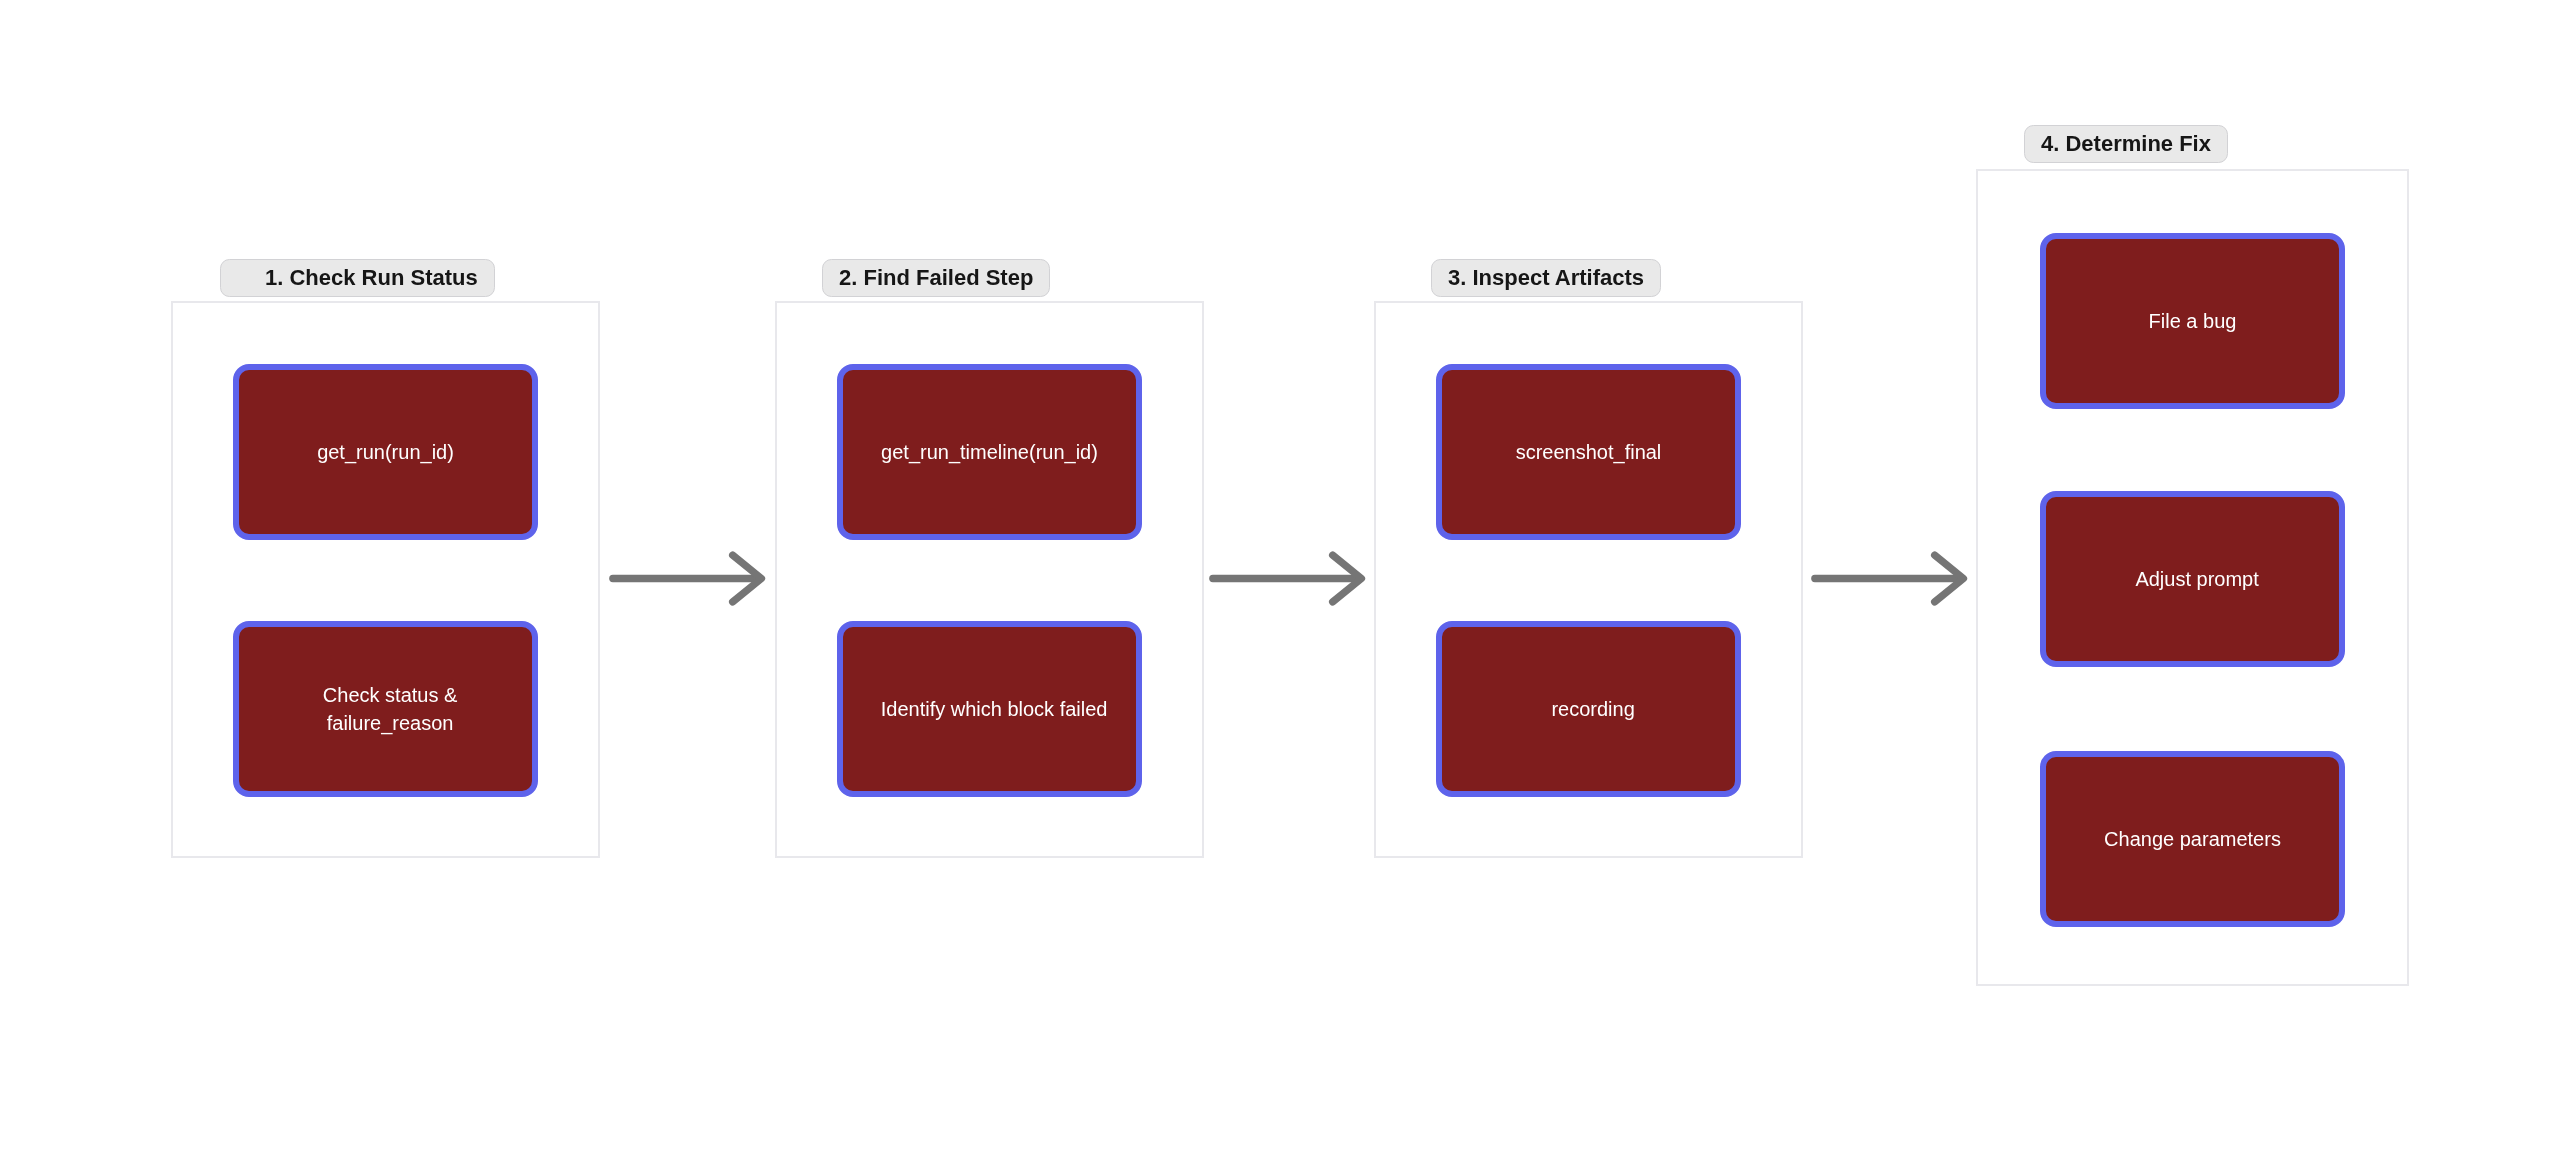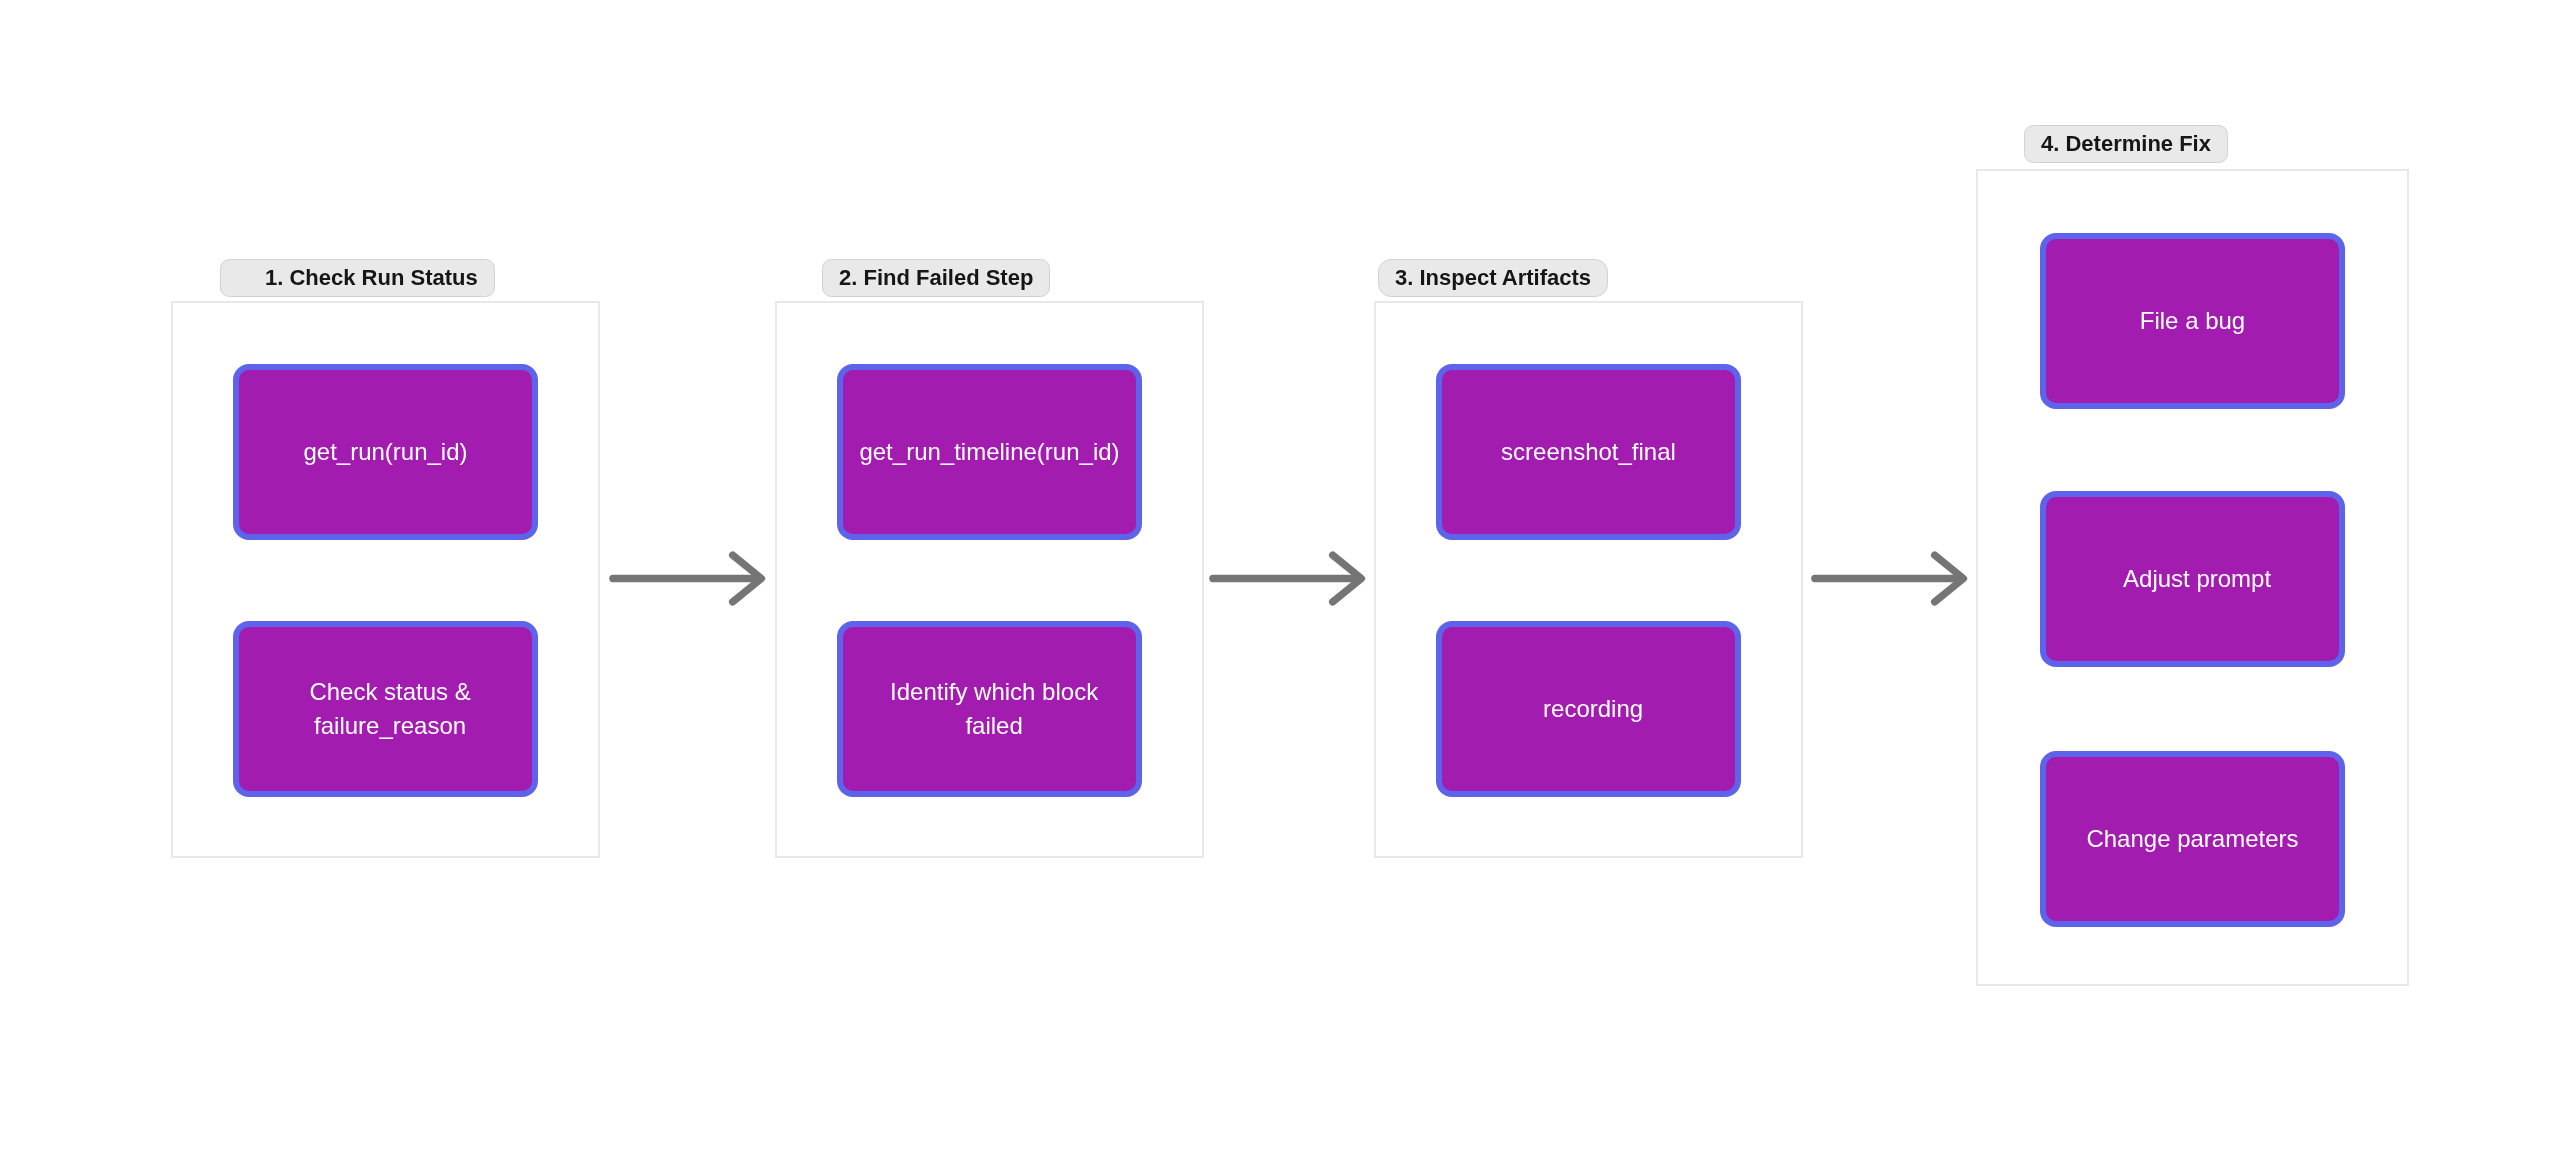--- a/index.html
+++ b/index.html
@@ -46,7 +46,7 @@
   }
   #gpill-1 { left: 172px;  top: 259px; padding-left: 44px; }
   #gpill-2 { left: 774px; top: 259px; }
-  #gpill-3 { left: 1330px; top: 259px; border-radius: 13px; }
+  #gpill-3 { left: 1383px; top: 259px; }
   #gpill-4 { left: 1976px; top: 125px; }
 
   

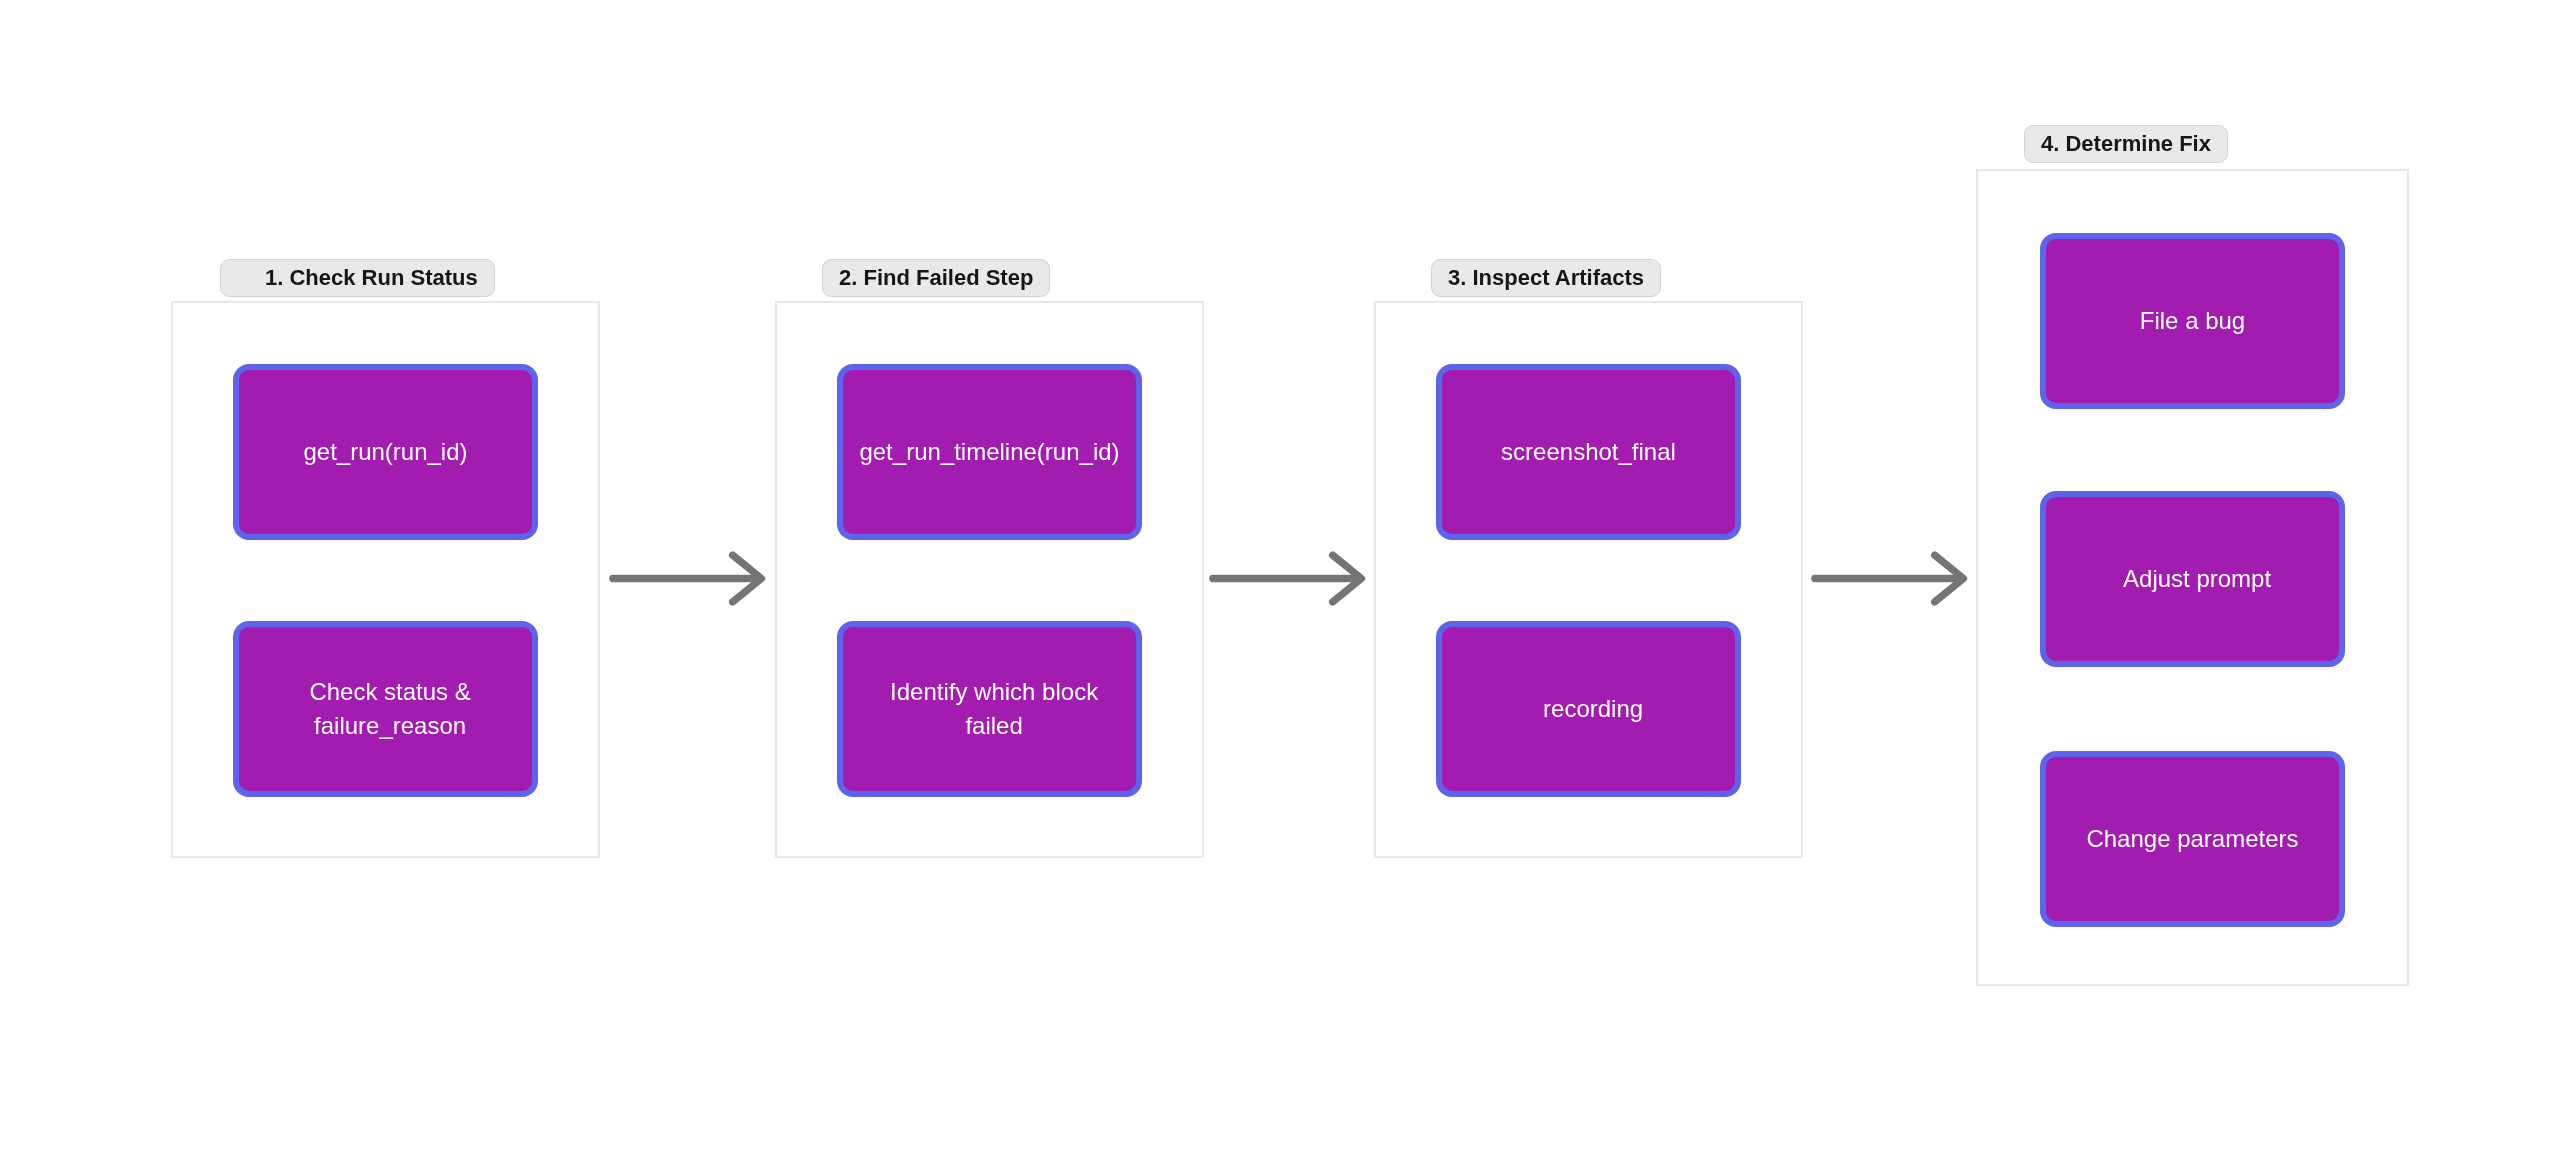--- a/index.html
+++ b/index.html
@@ -56,11 +56,11 @@
     width: 305px;
     height: 176px;
     box-sizing: border-box;
-    background: #a21caf;
+    background: #7f1d1d;
     border: 6px solid #5e63eb;
     border-radius: 16px;
     color: #ffffff;
-    font-size: 24px;
+    font-size: 20px;
     line-height: 1.4;
     display: flex;
     align-items: center;

